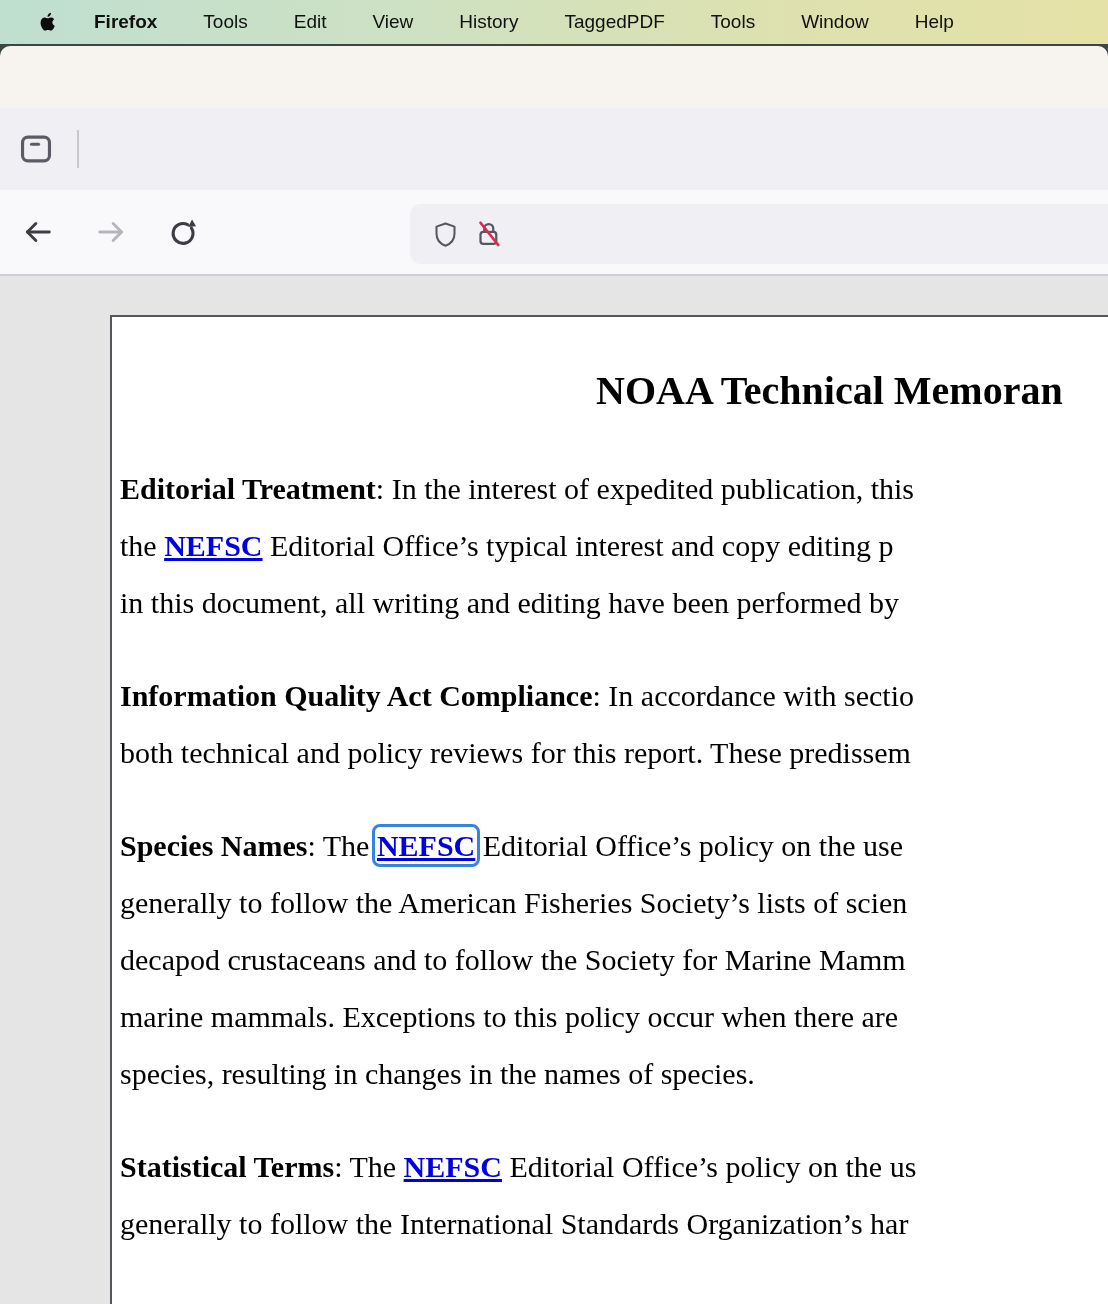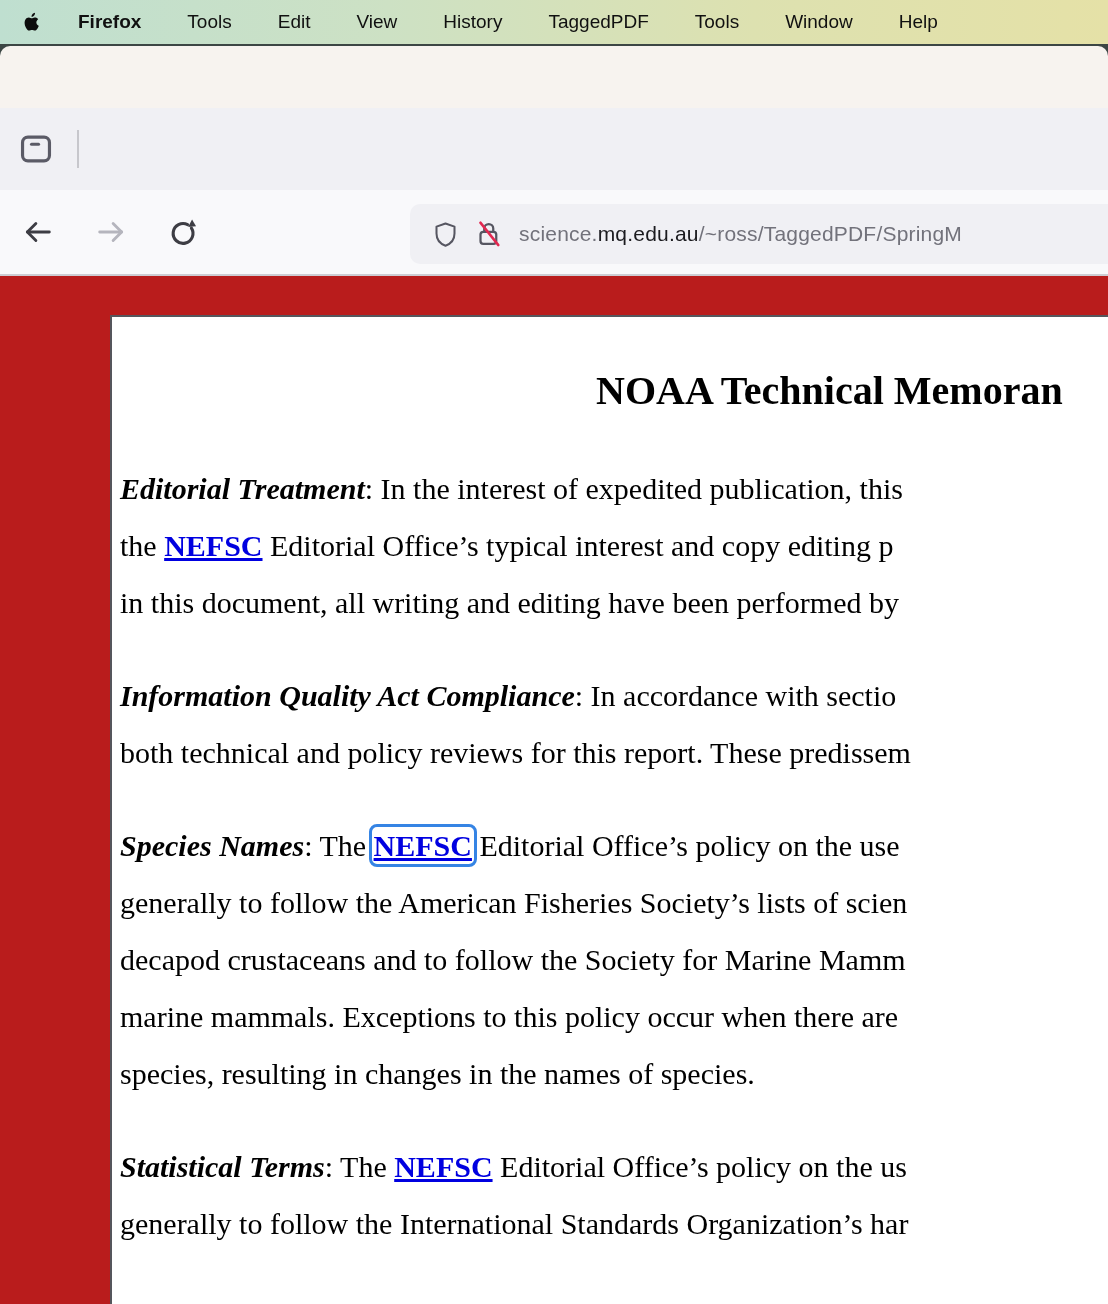--- a/index.html
+++ b/index.html
@@ -9,7 +9,7 @@
   
   .menubar { position:absolute; top:0; left:0; width:1108px; height:44px;
     background:linear-gradient(90deg,#bfdfd0 0%,#cde1c4 35%,#dde1b0 68%,#e5e1a7 100%);
-    display:flex; align-items:center; gap:46px; padding-left:20px; box-sizing:border-box;
+    display:flex; align-items:center; gap:46px; padding-left:36px; box-sizing:border-box;
     font-size:19px; color:#101010; }
   .menubar .mi { white-space:nowrap; }
   .menubar .mi.app { font-weight:700; }

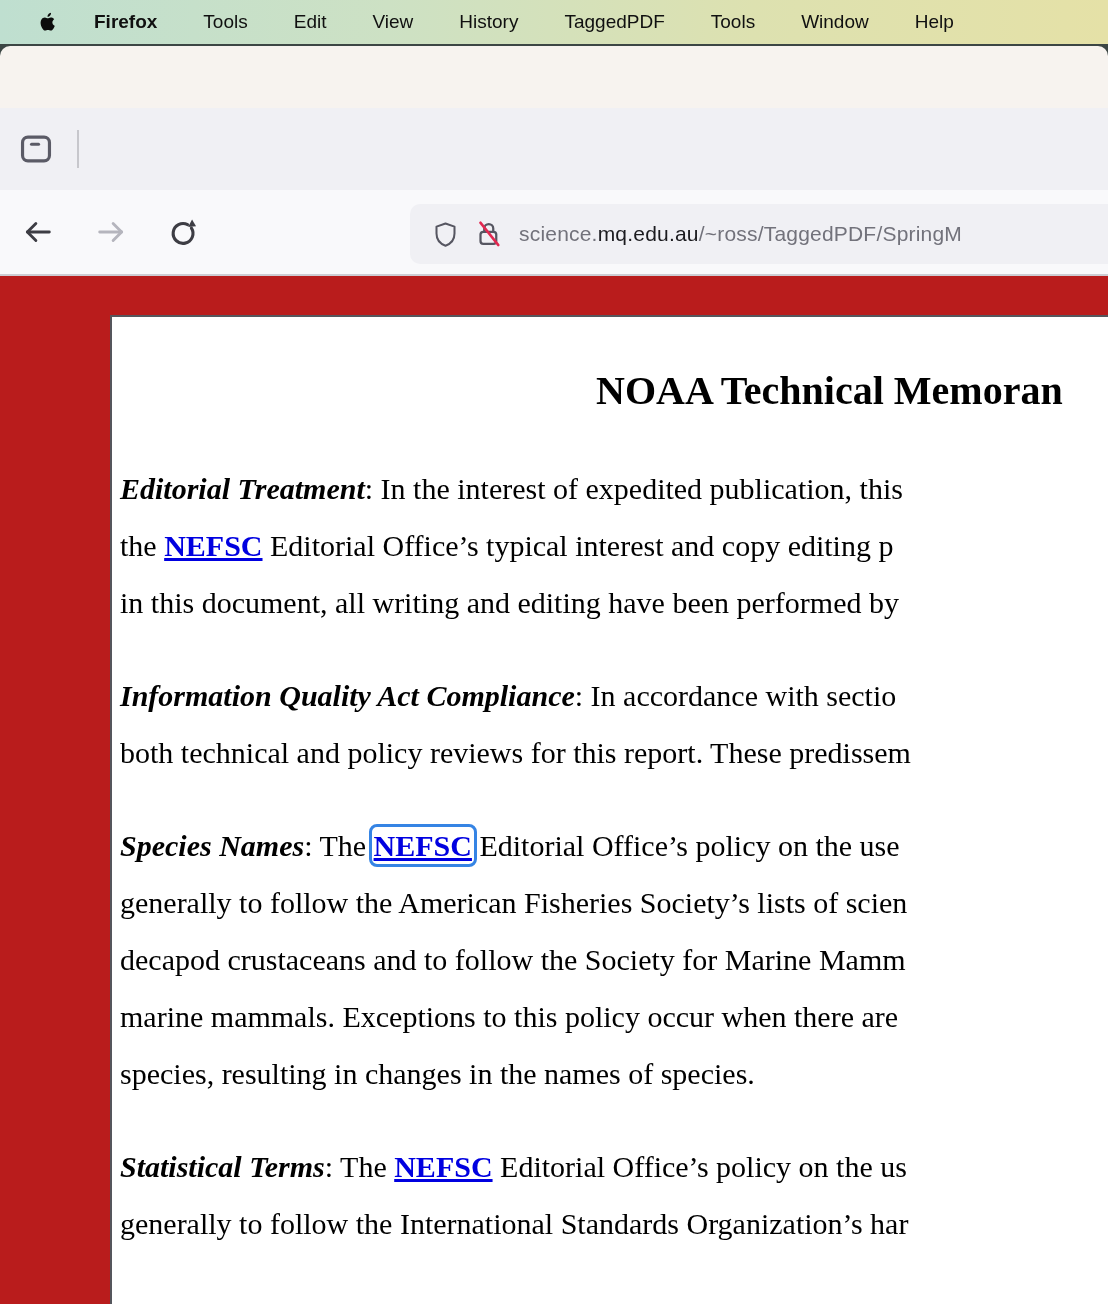--- a/index.html
+++ b/index.html
@@ -189,9 +189,6 @@
         <line x1="5.2" y1="2.6" x2="19.4" y2="20.4" stroke="#e22850" stroke-width="2.2" stroke-linecap="round"></line>
       </svg>
     </span>
-    <span class="url-text">
-      <span class="dim">science.</span><span class="dom">mq.edu.au</span><span class="dim">/~ross/TaggedPDF/SpringM</span>
-    </span>
   </div>
 </div>
 

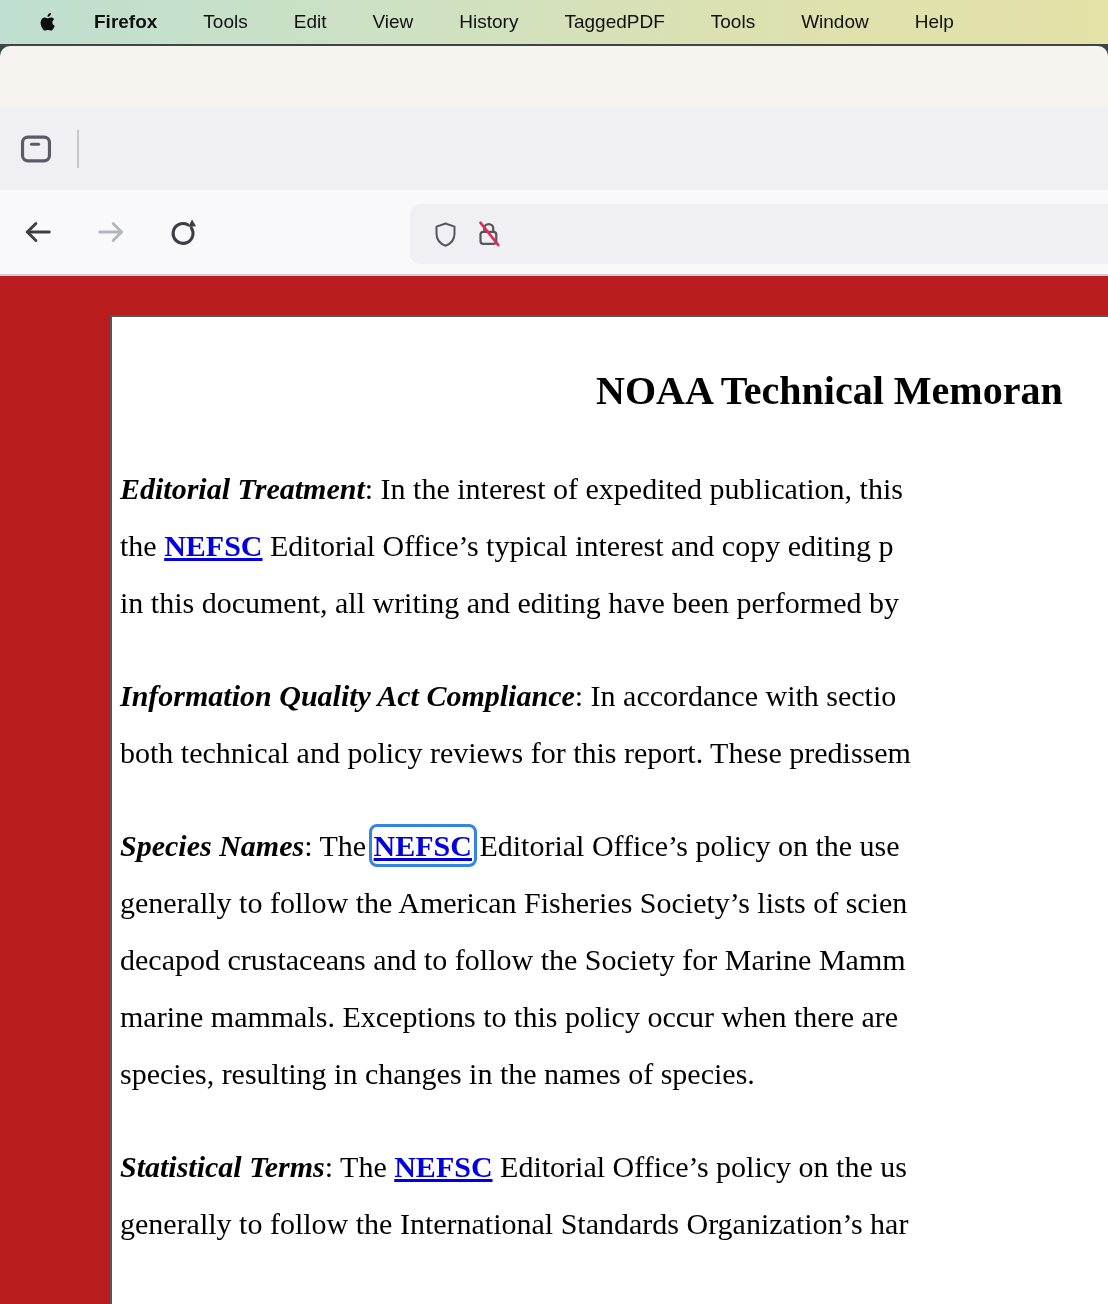--- a/index.html
+++ b/index.html
@@ -62,7 +62,7 @@
   .url-text .dom { color:#1b1b1f; }
 
   
-  .content { position:absolute; top:276px; left:0; width:1108px; height:1028px; background:#b91c1c; }
+  .content { position:absolute; top:276px; left:0; width:1108px; height:1028px; background:#e5e5e5; }
   .doc { position:absolute; left:110px; top:39px; width:1340px; height:1400px;
     border:2px solid #55565c; background:#fff; padding:50px 0 0 8px; }
   .doc-title { font-family:"Liberation Serif",serif; font-weight:700; font-size:40px;

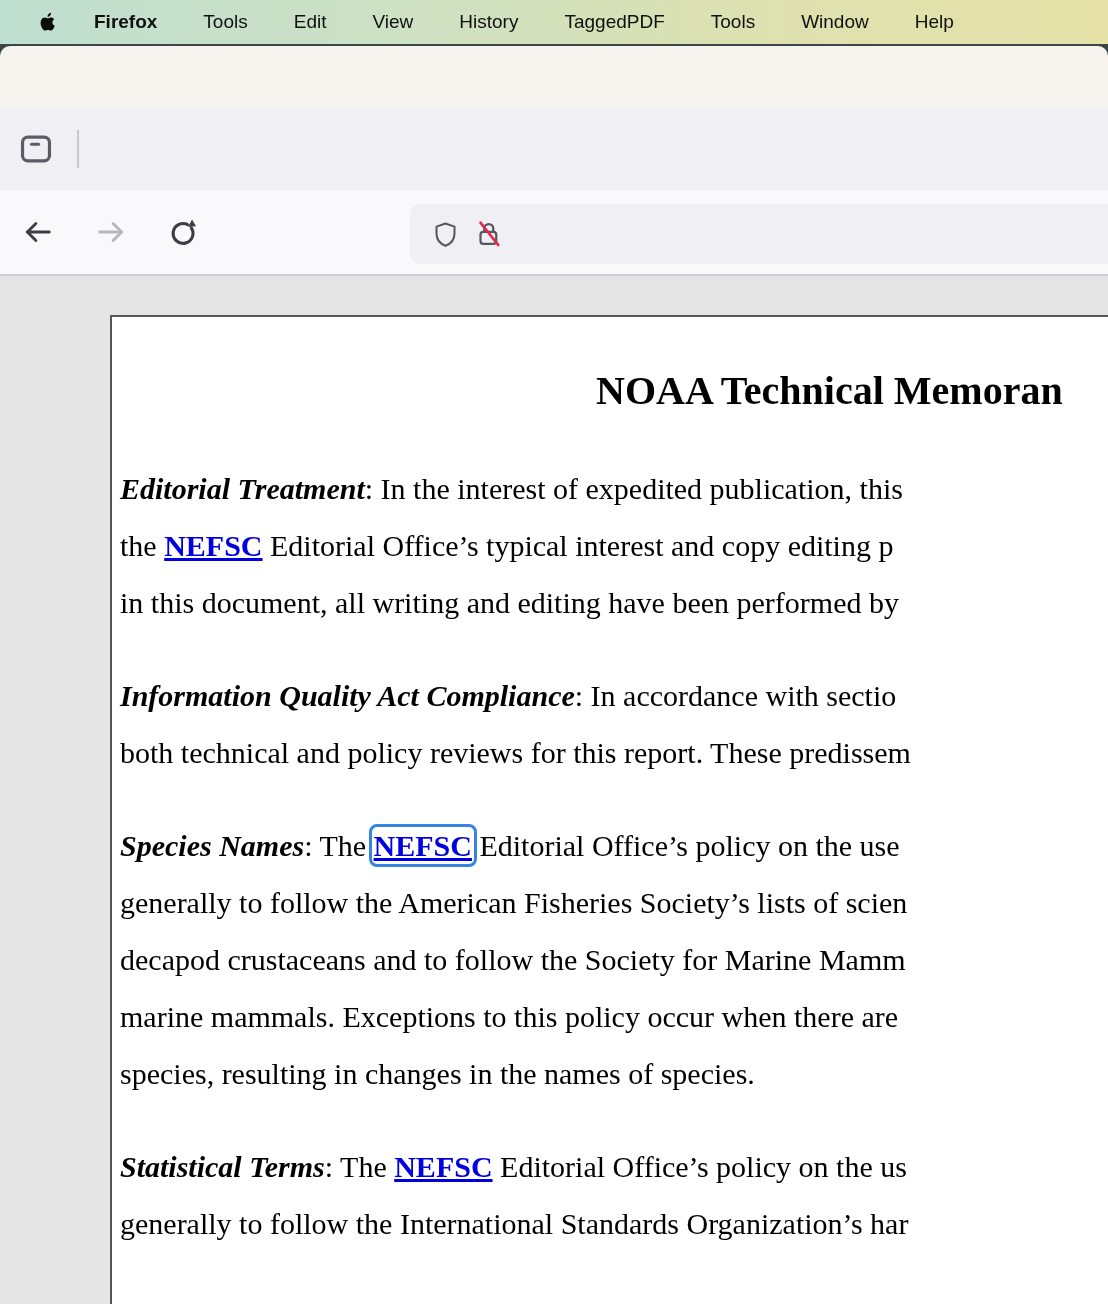--- a/index.html
+++ b/index.html
@@ -70,7 +70,7 @@
   .para { margin:0 0 36px 0; }
   .doc-line { font-family:"Liberation Serif",serif; font-size:30px; line-height:57px;
     color:#000; white-space:nowrap; }
-  .seg-b { font-weight:700;font-style:italic; }
+  .seg-b { font-weight:700; }
   .doc-link { color:#0000e0; text-decoration:underline; cursor:pointer;font-weight:bold; }
   .doc-link.focused { outline:3px solid #3584e4; outline-offset:2px; border-radius:3px; }
 

